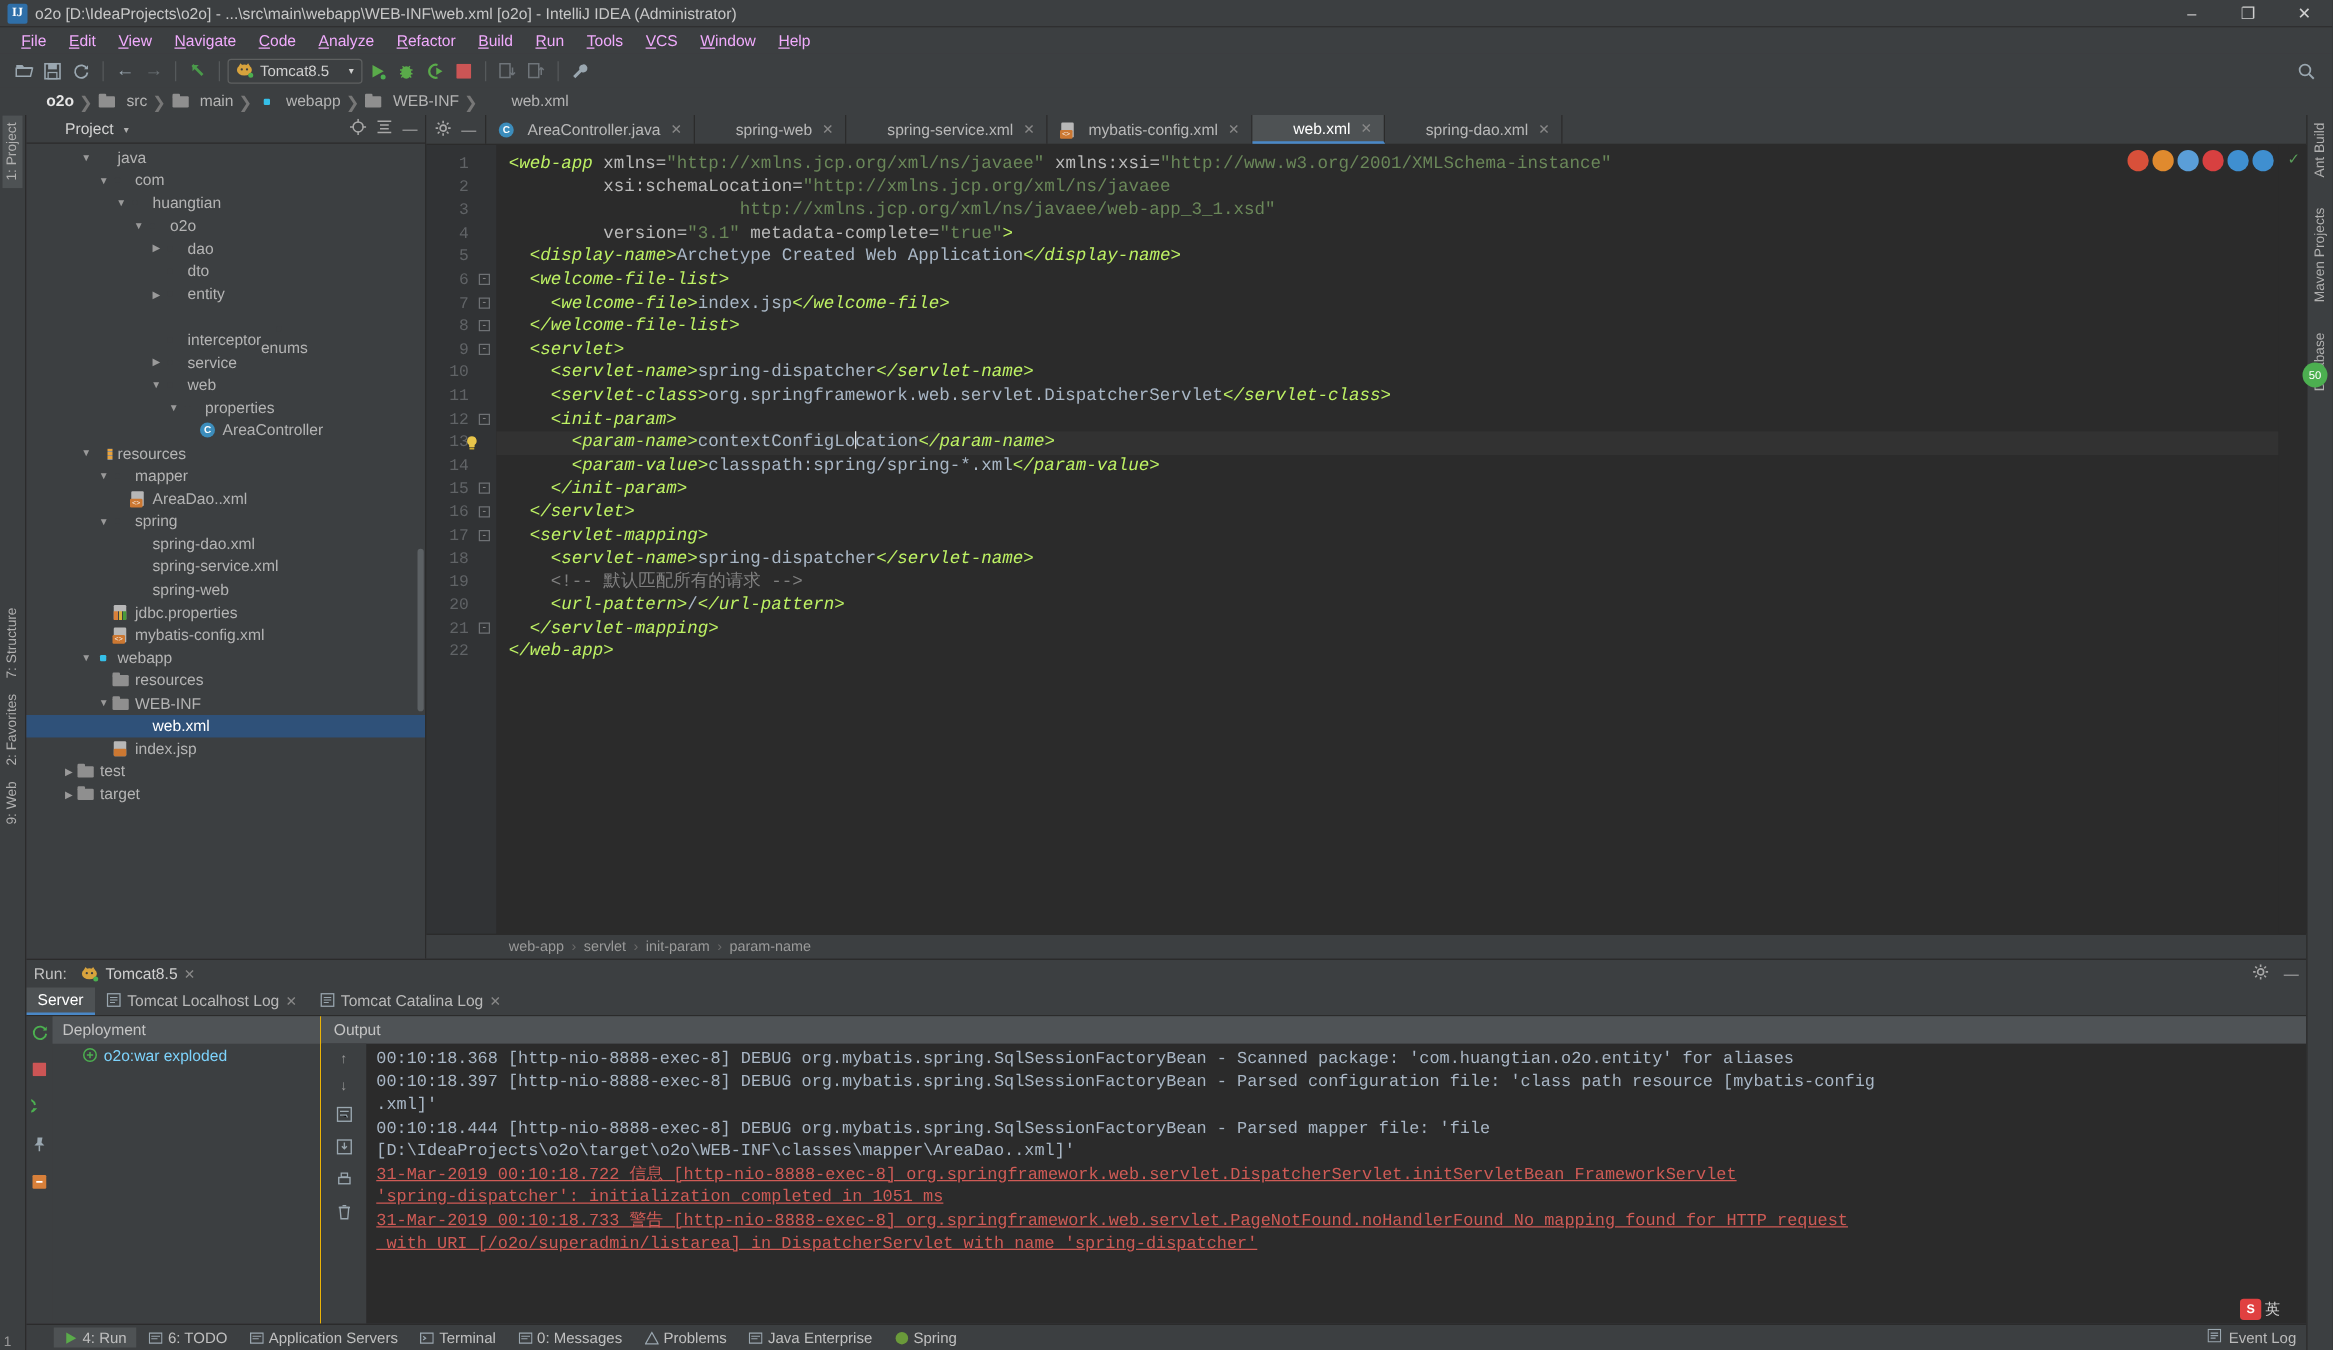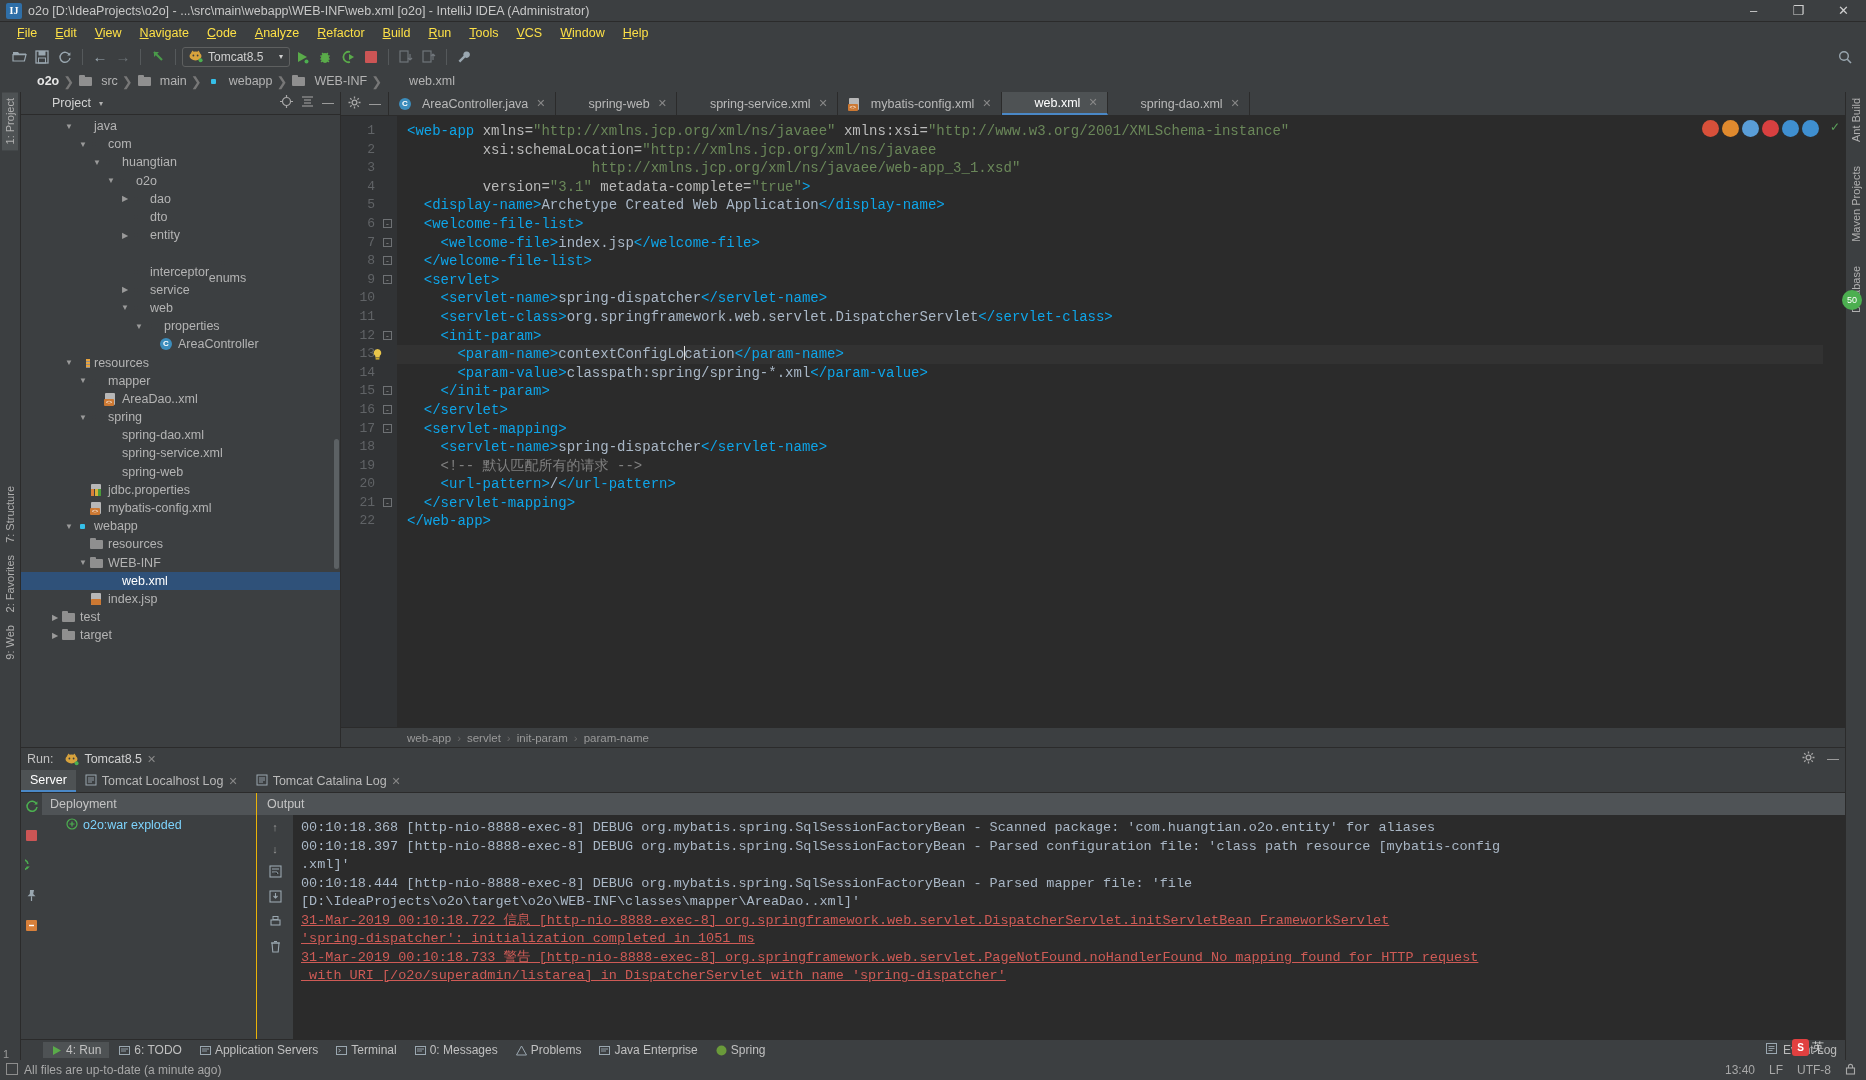--- a/index.html
+++ b/index.html
@@ -27,7 +27,7 @@
   
   .menubar{height:21px;background:#3c3f41;display:flex;align-items:center;
            padding-left:8px;gap:0px;flex:0 0 21px;}
-  .menu-item{padding:2px 9px;font-size:12.5px;color:#fde047;}
+  .menu-item{padding:2px 9px;font-size:12.5px;color:#f0abfc;}
   .menu-item u{text-decoration:underline;}
 
   

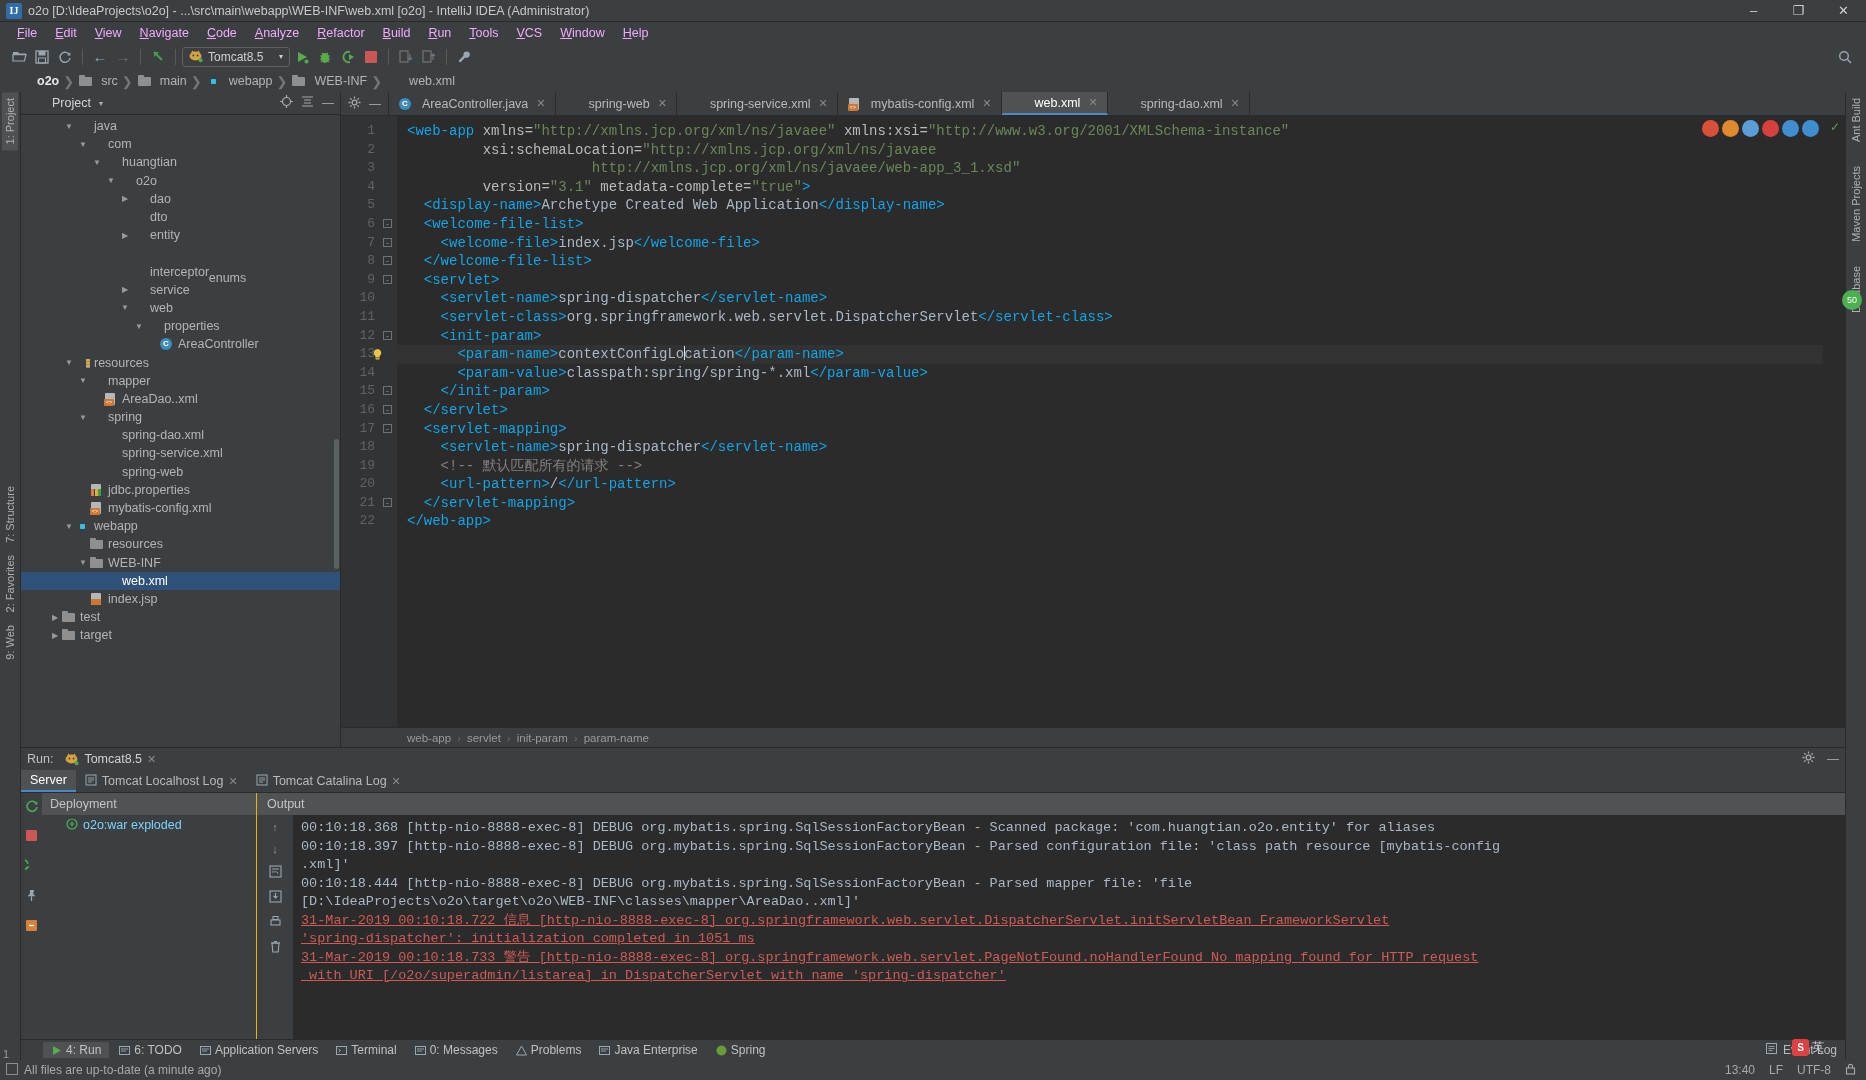--- a/index.html
+++ b/index.html
@@ -147,7 +147,7 @@
         line-height:18.6px;color:#a9b7c6;white-space:pre;overflow:hidden;position:relative;}
   .cl{height:18.6px;padding-left:10px;}
   .cl.hl{background:#323232;}
-  .tagc{color:#0ea5e9;}
+  .tagc{color:#bef264;font-style:italic;}
   .attr{color:#bababa;}
   .str{color:#6a8759;}
   .txt{color:#a9b7c6;}

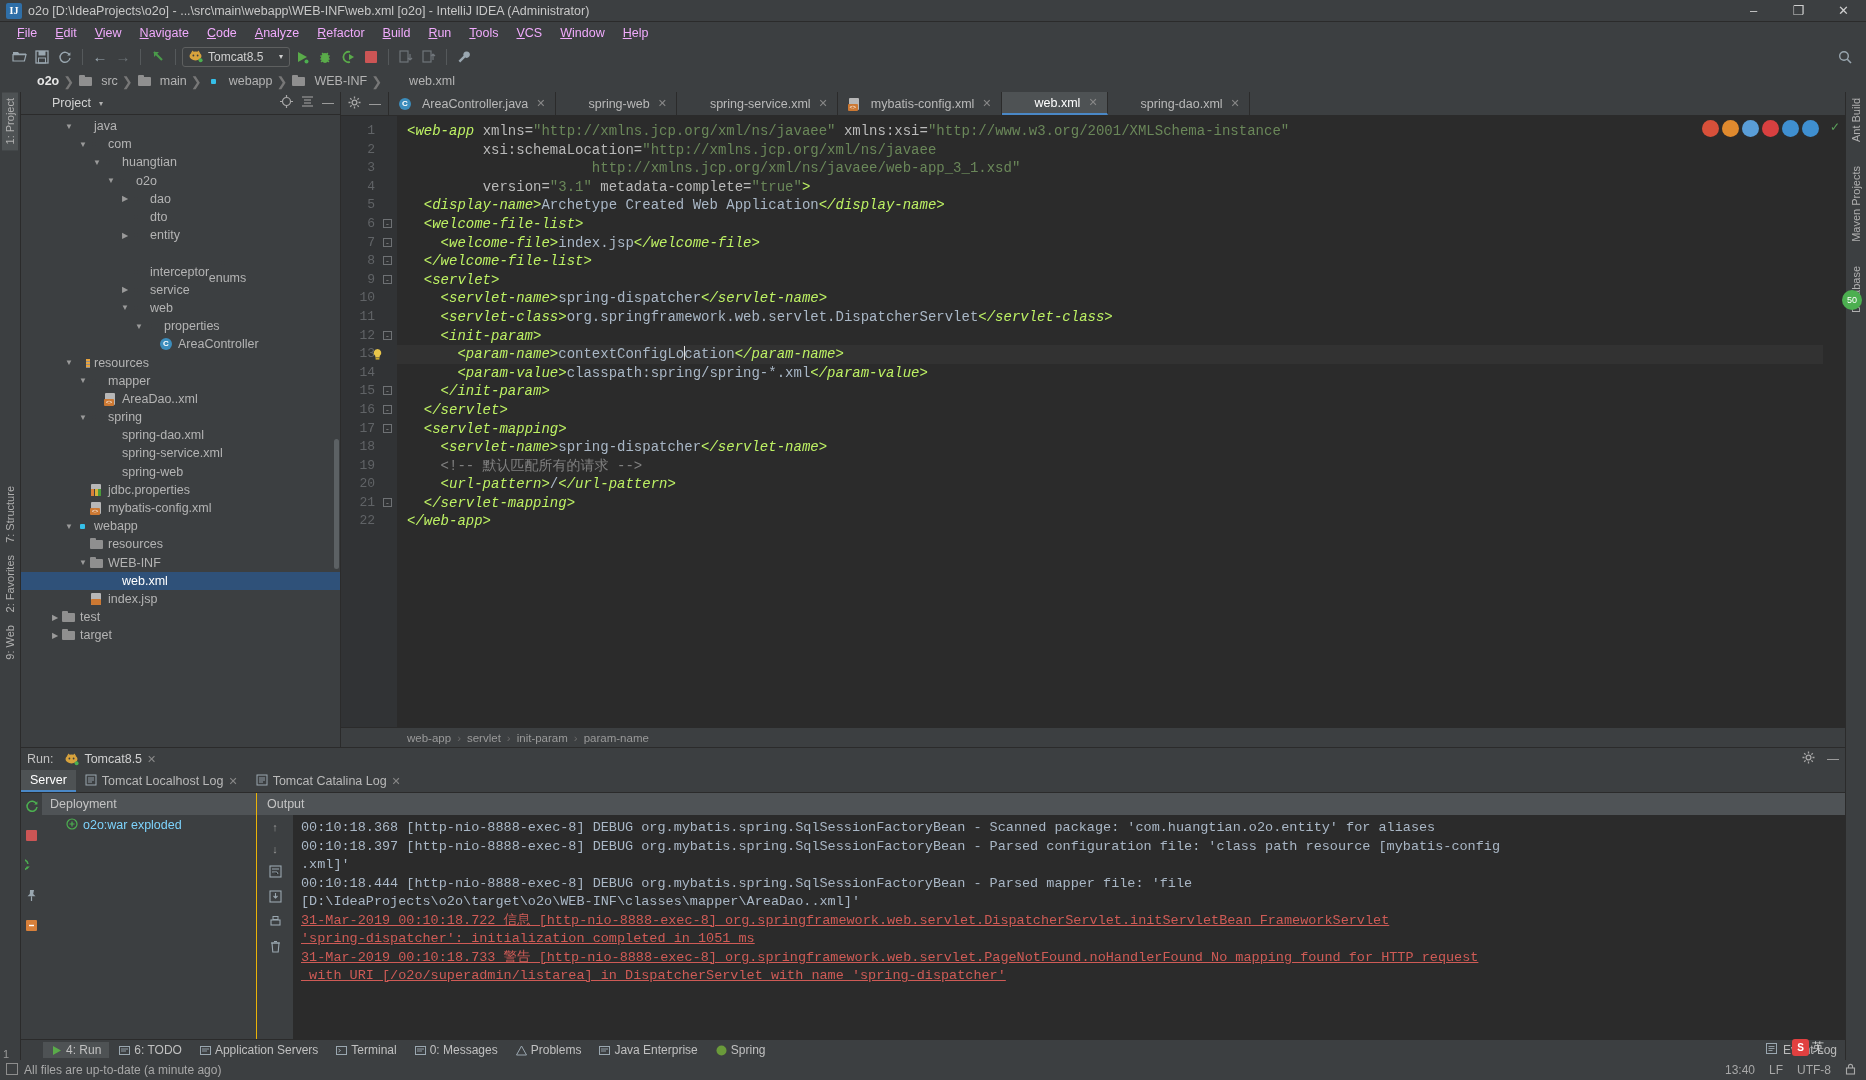--- a/index.html
+++ b/index.html
@@ -910,25 +910,6 @@
       </div>
   </div>
 
-  <div class="statusbar">
-    <span style="margin-right:6px;">
-      <svg width="12" height="12" viewBox="0 0 12 12">
-          <rect x="0.5" y="0.5" width="11" height="11" fill="none" stroke="#8d8d8d"></rect>
-        </svg>
-    </span>
-    <span>All files are up-to-date (a minute ago)</span>
-    <span class="right">
-      <span>13:40</span>
-      <span>LF</span>
-      <span>UTF-8</span>
-      <span>
-        <svg width="11" height="12" viewBox="0 0 11 12">
-            <rect x="1.5" y="5" width="8" height="6" fill="none" stroke="#a8a8a8" stroke-width="1.1"></rect>
-            <path d="M3.5 5V3.4a2 2 0 0 1 4 0V5" fill="none" stroke="#a8a8a8" stroke-width="1.1"></path>
-          </svg>
-      </span>
-    </span>
-  </div>
 
   <div class="ime">
     <span class="s">S</span>

